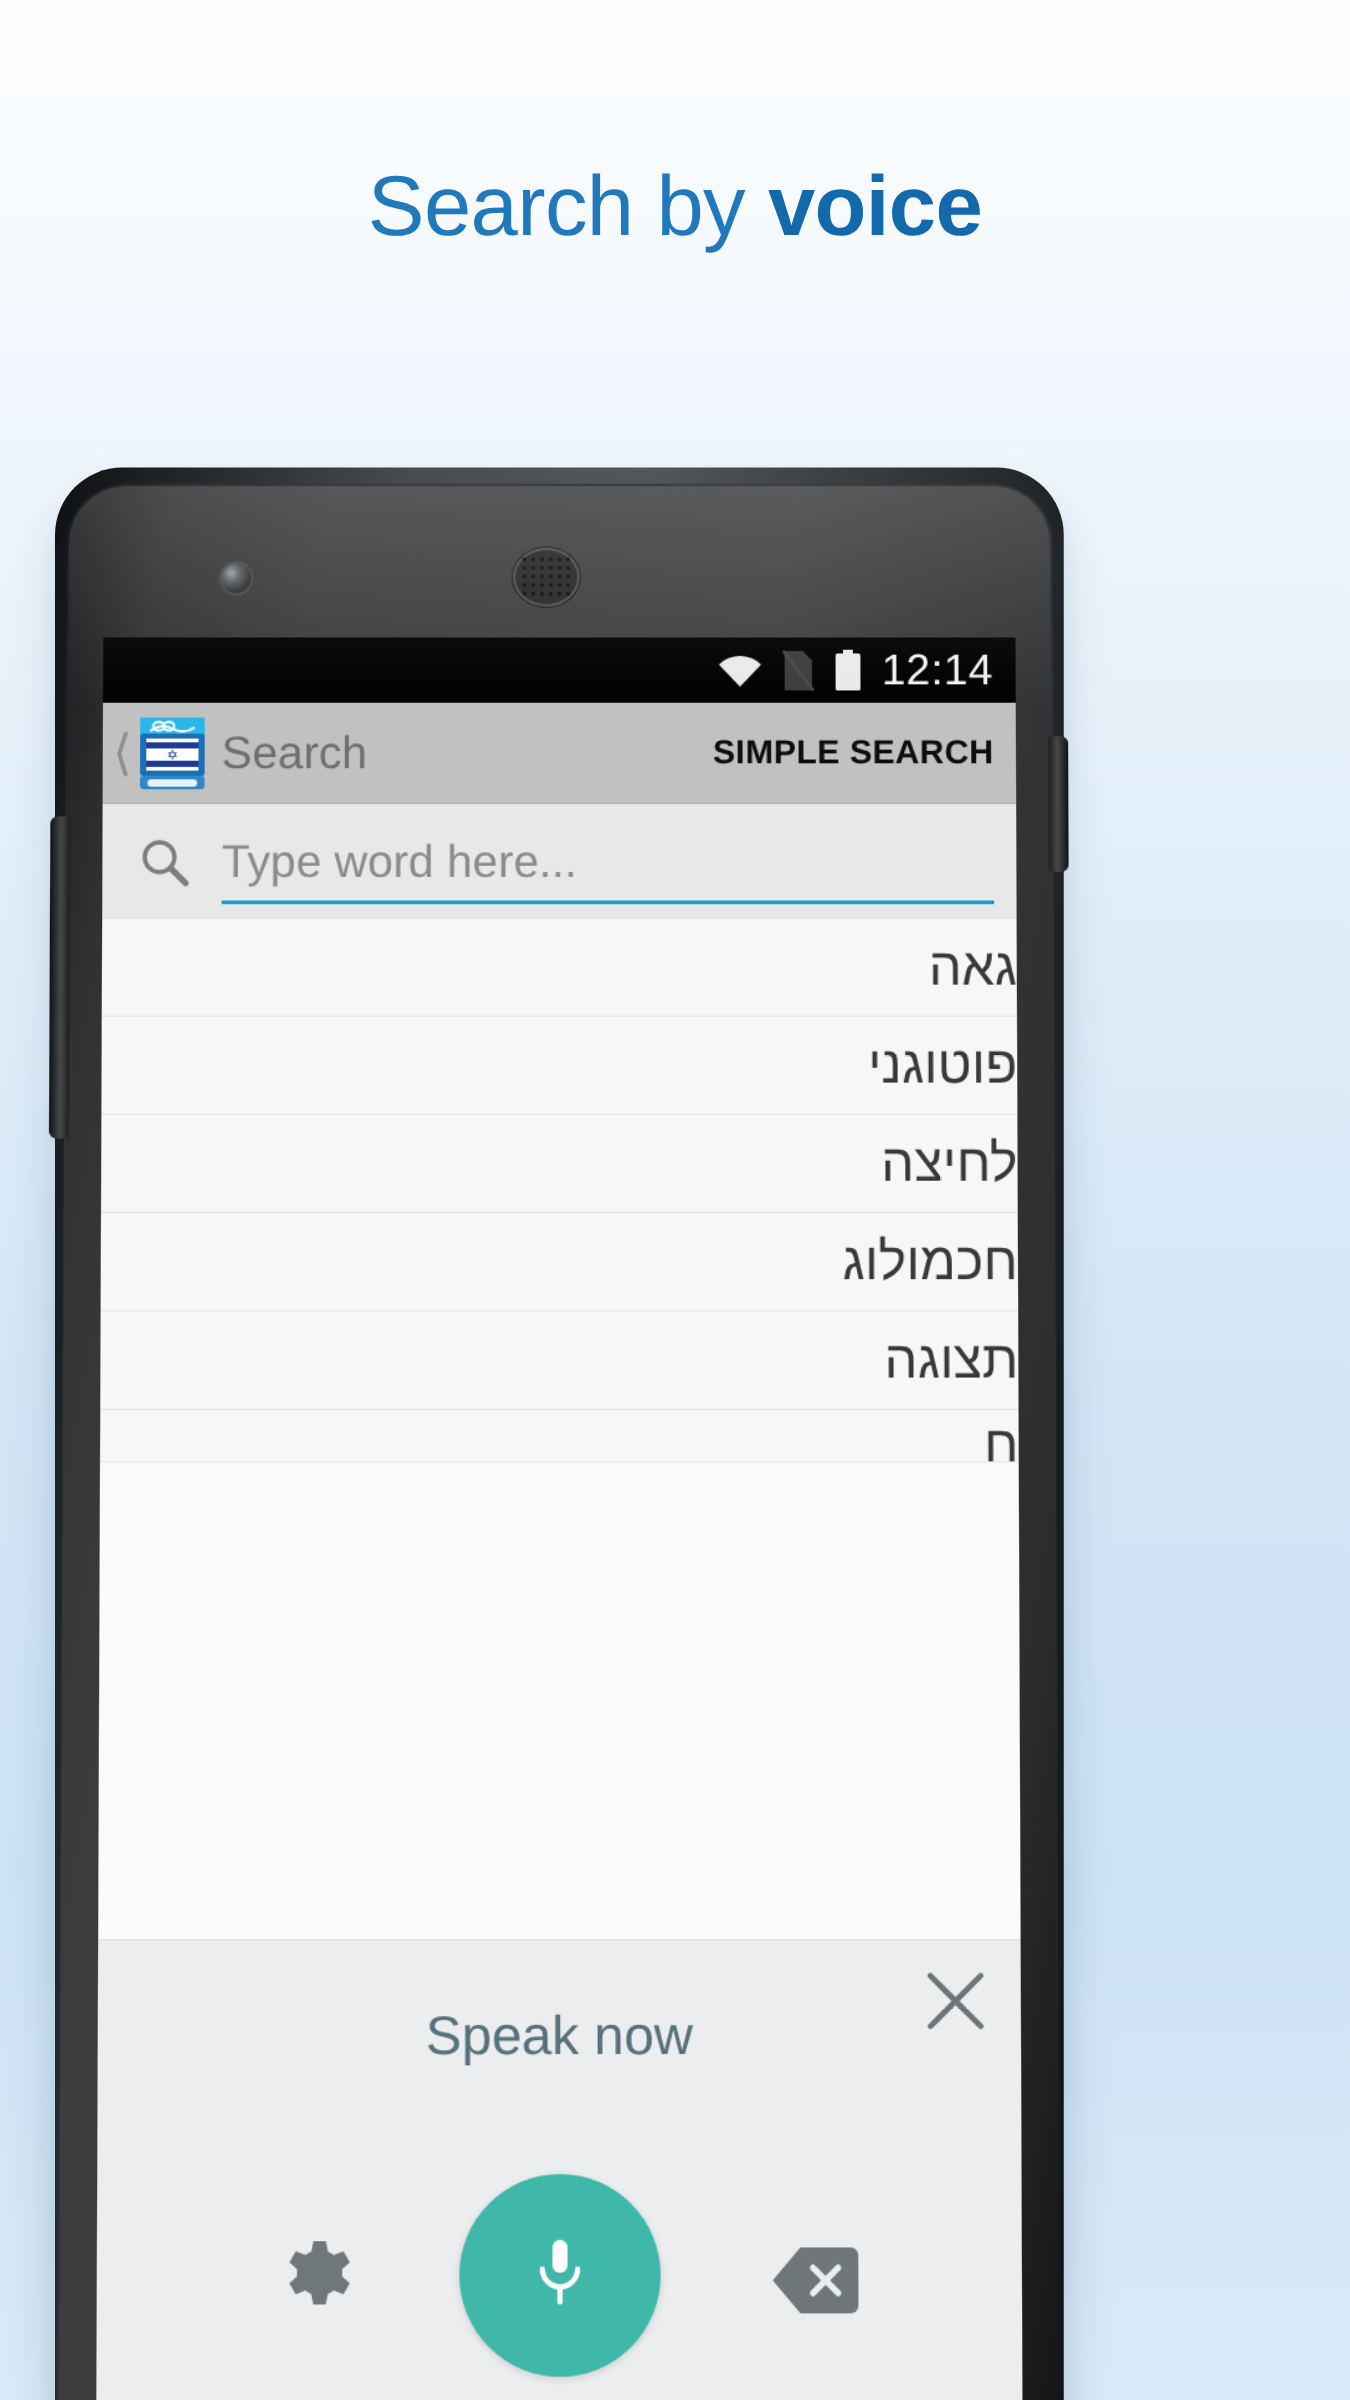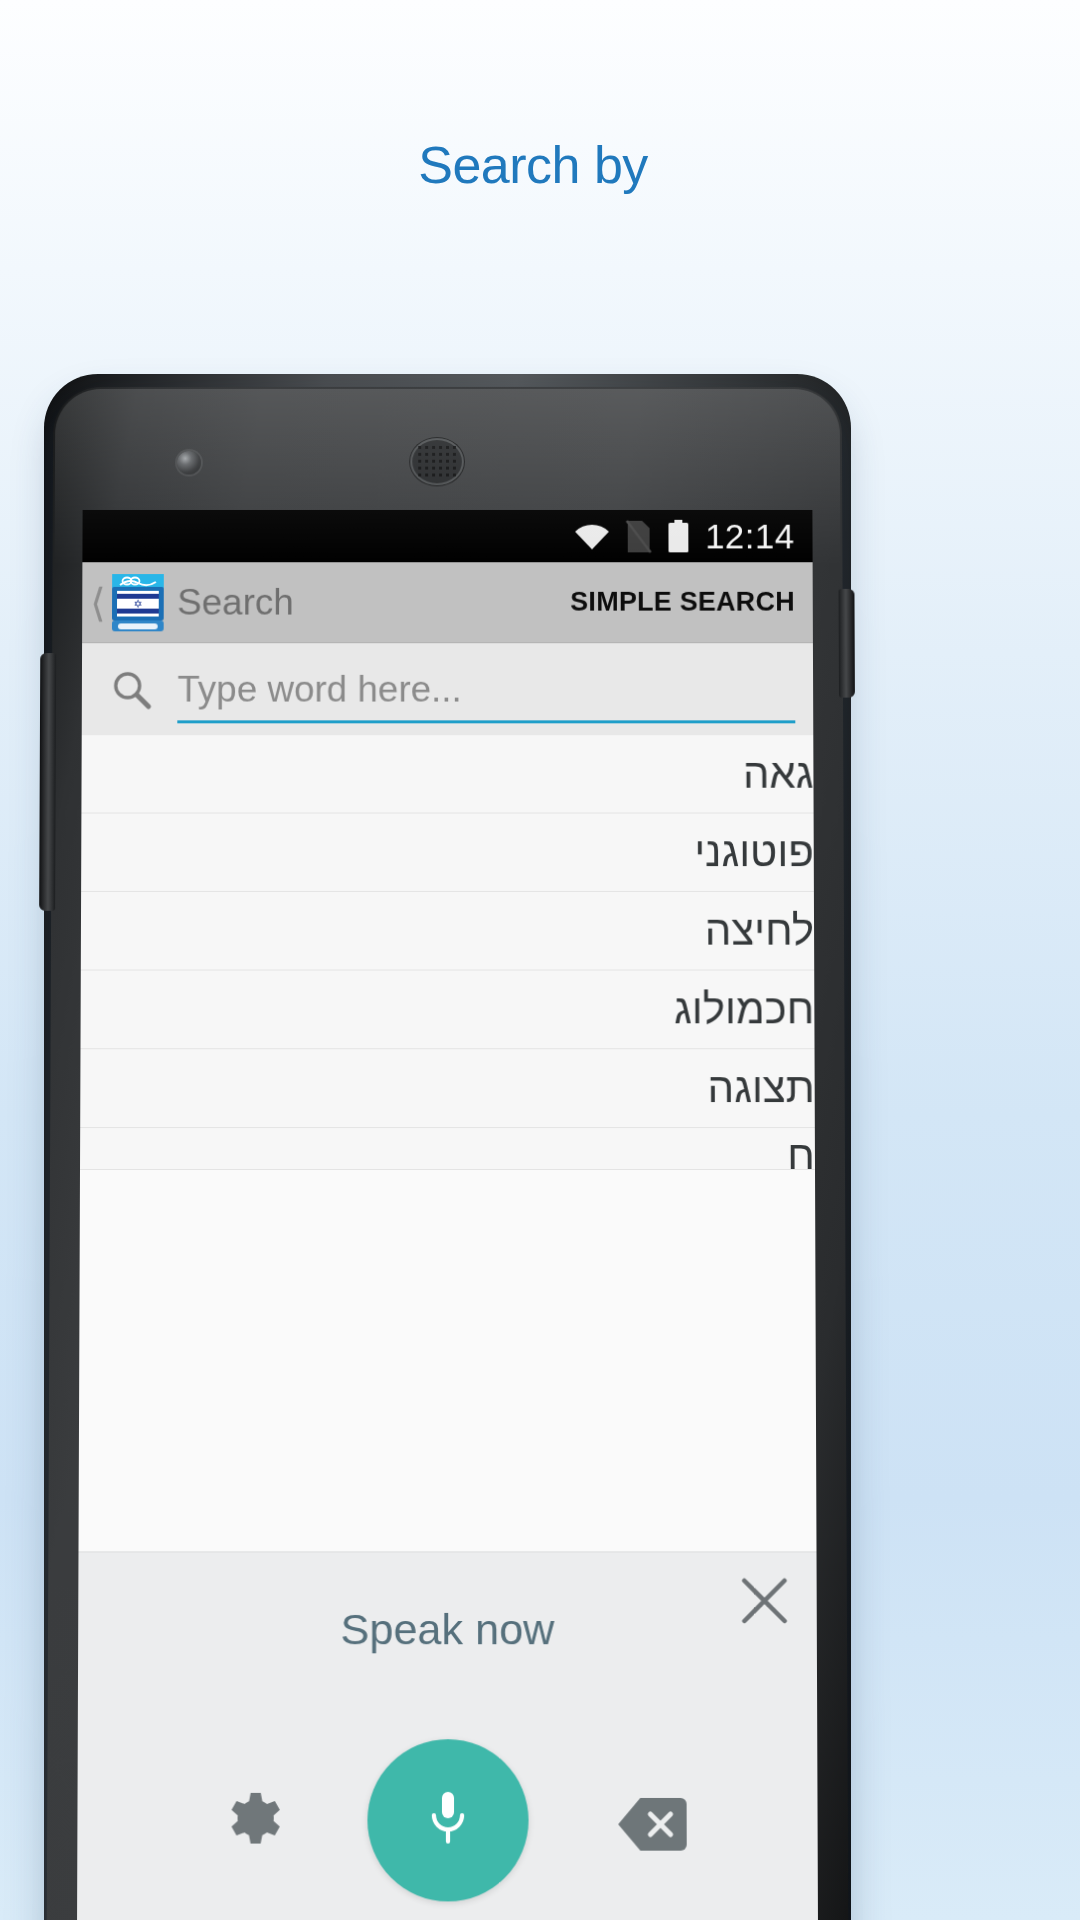--- a/index.html
+++ b/index.html
@@ -14,7 +14,7 @@
   #headline {
     position:absolute; top:0; left:0; width:1080px; height:330px;
     display:flex; align-items:center; justify-content:center;
-    font-size:52px; letter-spacing:-0.5px; white-space:pre;
+    font-size:68px; letter-spacing:-0.5px; white-space:pre;
   }
   #headline .light { color:#2079bd; font-weight:400; }
   #headline .bold  { color:#1269ac; font-weight:700; }

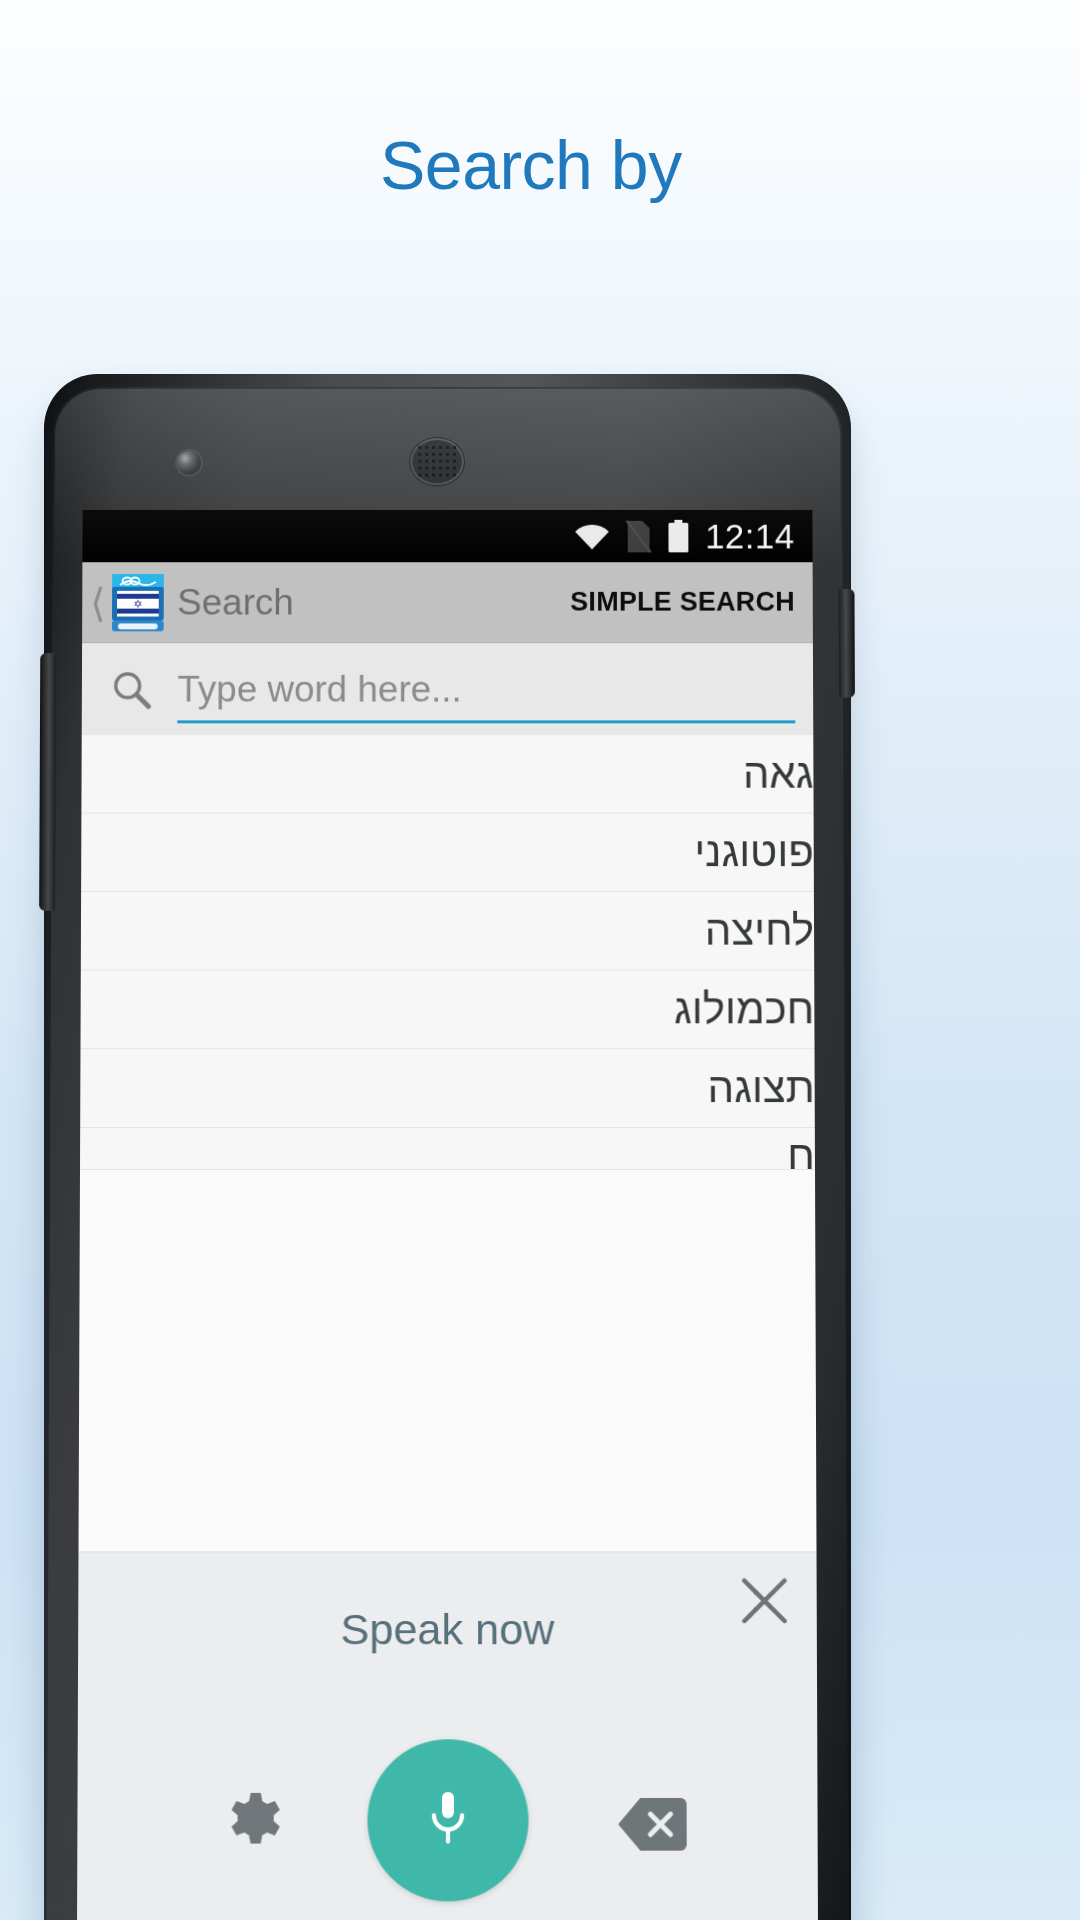--- a/index.html
+++ b/index.html
@@ -166,7 +166,7 @@
 <body>
 
 <div id="headline">
-  <span class="light">Search by </span>
+  <span class="light">Search by </span><span class="bold">voice</span>
 </div>
 
 <div id="phone">

